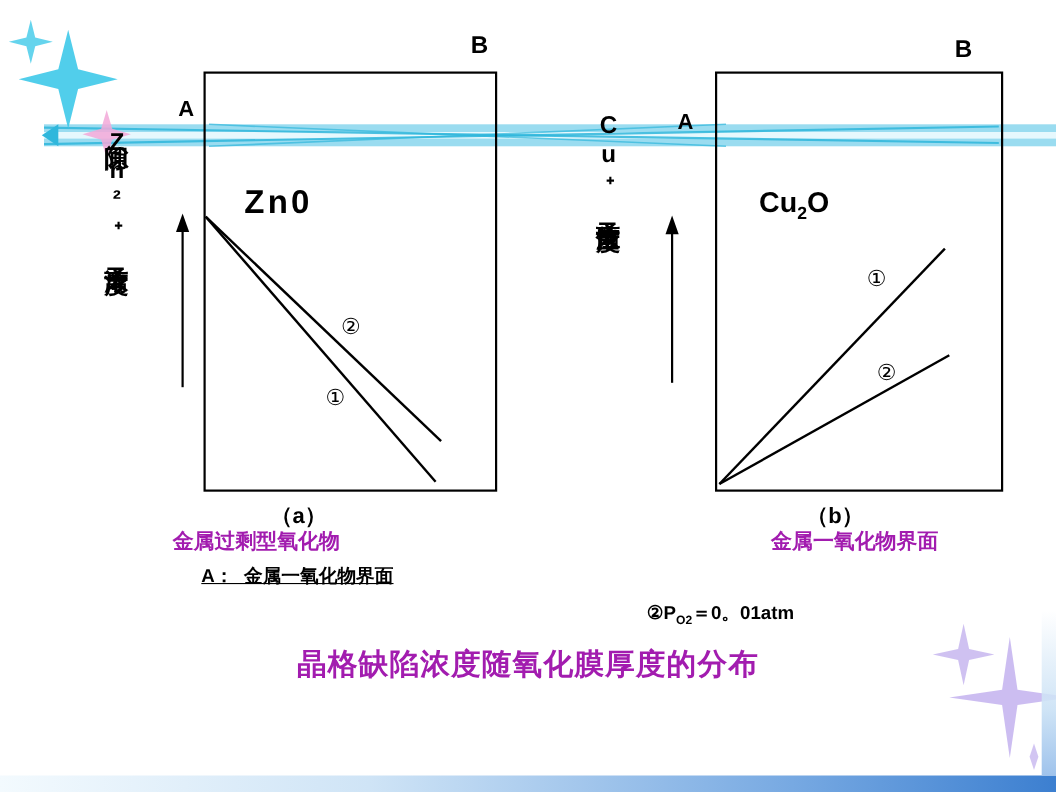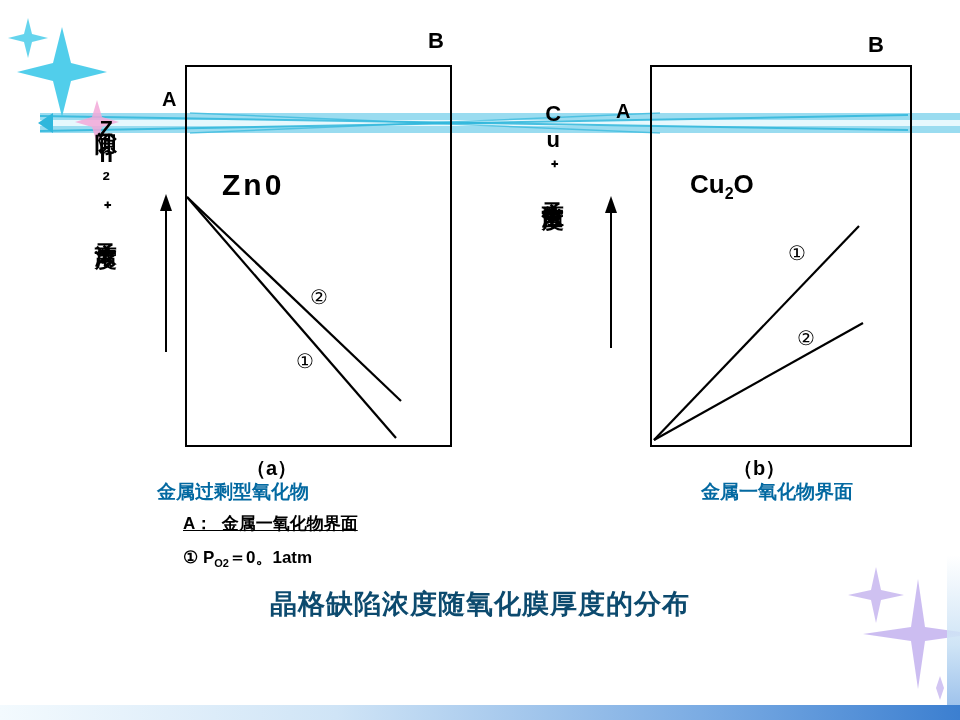--- a/index.html
+++ b/index.html
@@ -43,7 +43,7 @@
   .caption { font-size:20px; }
   .cap-a { left:246px; top:455px; }
   .cap-b { left:733px; top:455px; }
-  .type-label { font-size:19px; color:#0369a1; }
+  .type-label { font-size:19px; color:#a21caf; }
   .type-a { left:157px; top:479px; }
   .type-b { left:701px; top:479px; }
   .note { font-size:17px;text-decoration:underline; }

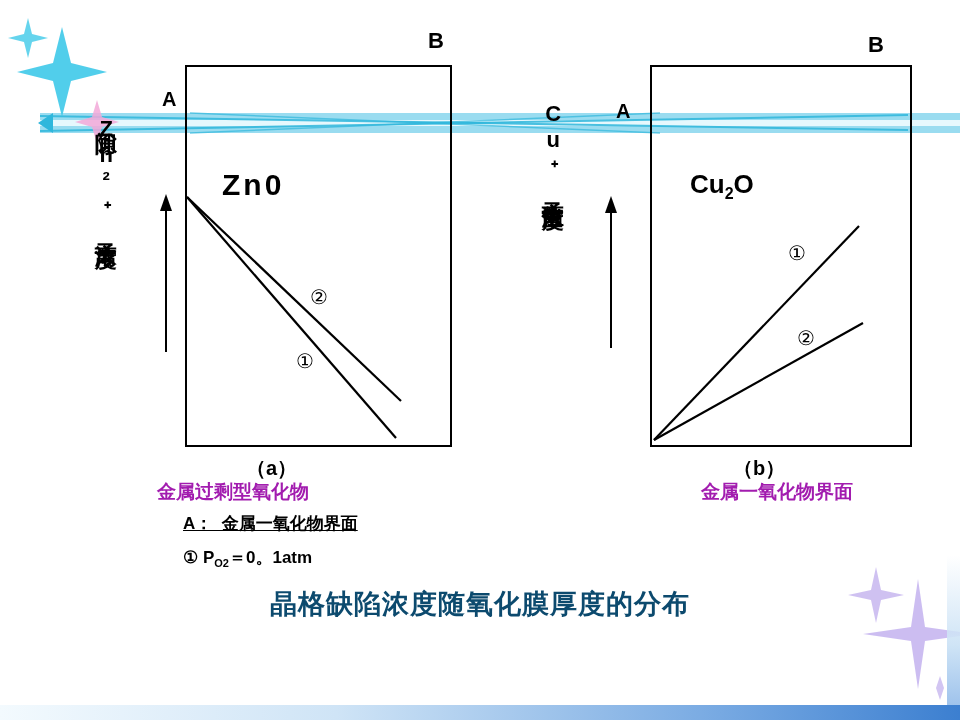--- a/index.html
+++ b/index.html
@@ -122,7 +122,6 @@
 
   <div class="txt note note-a">A：  金属一氧化物界面</div>
 
-  <div class="txt pressure press-a"><span>① P</span><span class="press-sub">O2</span><span>＝0。1atm</span></div>
 
   <div class="txt slide-title">晶格缺陷浓度随氧化膜厚度的分布</div>
 

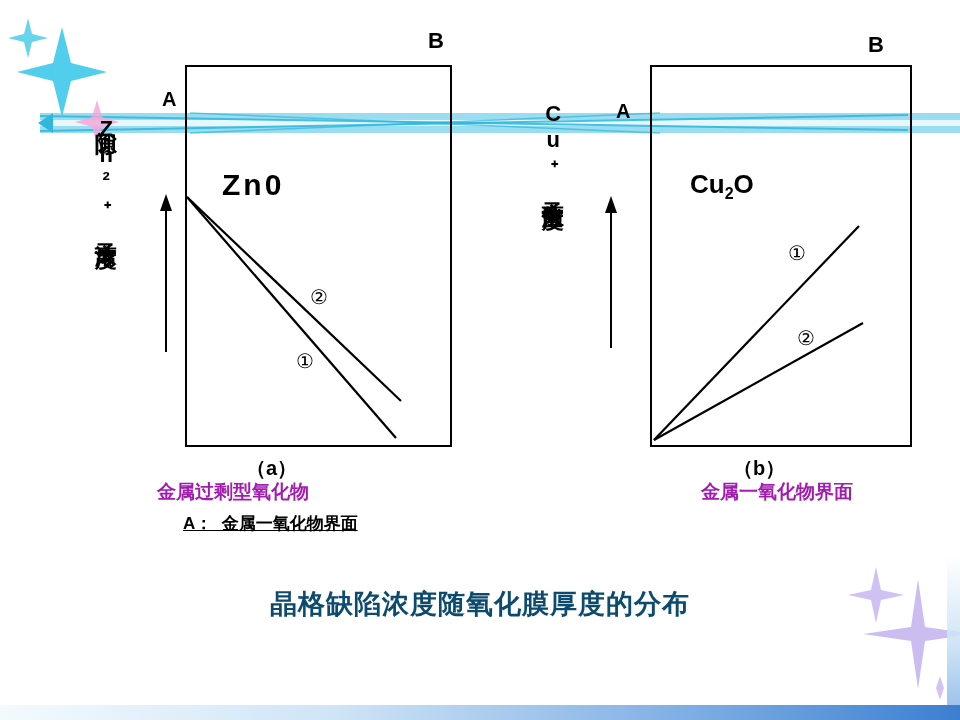--- a/index.html
+++ b/index.html
@@ -122,6 +122,7 @@
 
   <div class="txt note note-a">A：  金属一氧化物界面</div>
 
+  <div class="txt pressure press-b"><span>②P</span><span class="press-sub">O2</span><span>＝0。01atm</span></div>
 
   <div class="txt slide-title">晶格缺陷浓度随氧化膜厚度的分布</div>
 

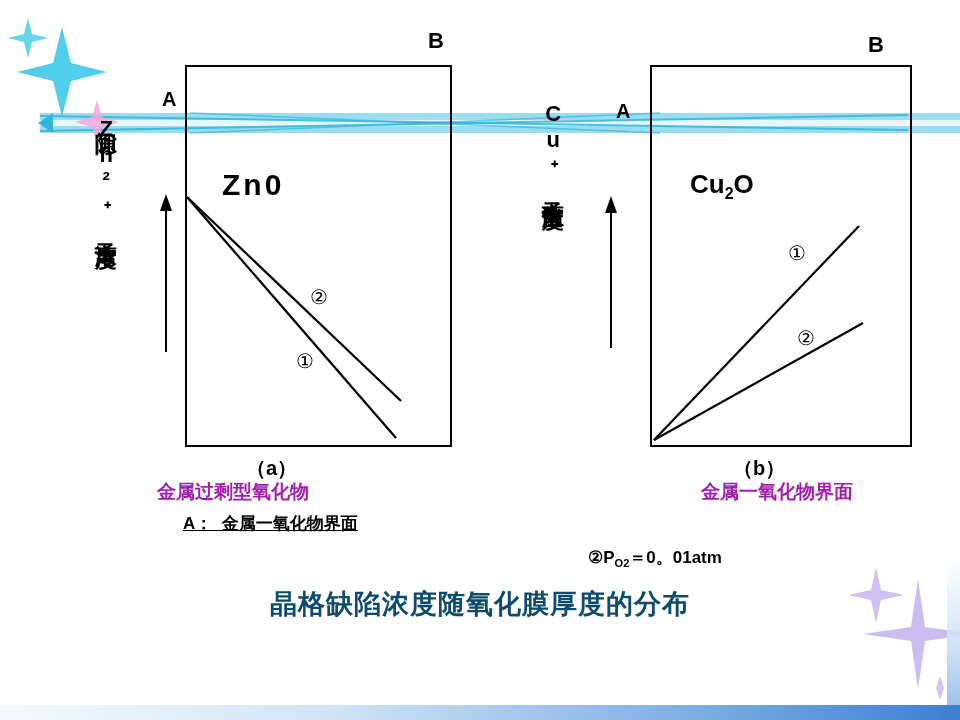--- a/index.html
+++ b/index.html
@@ -55,7 +55,7 @@
   .press-sub { font-size:11px; vertical-align:-4px; font-weight:bold; }
   .slide-title {
     left:0; top:586px; width:960px; text-align:center;
-    font-size:27px; color:#0c4a6e; letter-spacing:1px;
+    font-size:27px; color:#a21caf; letter-spacing:1px;
   }
 </style>
 </head>

